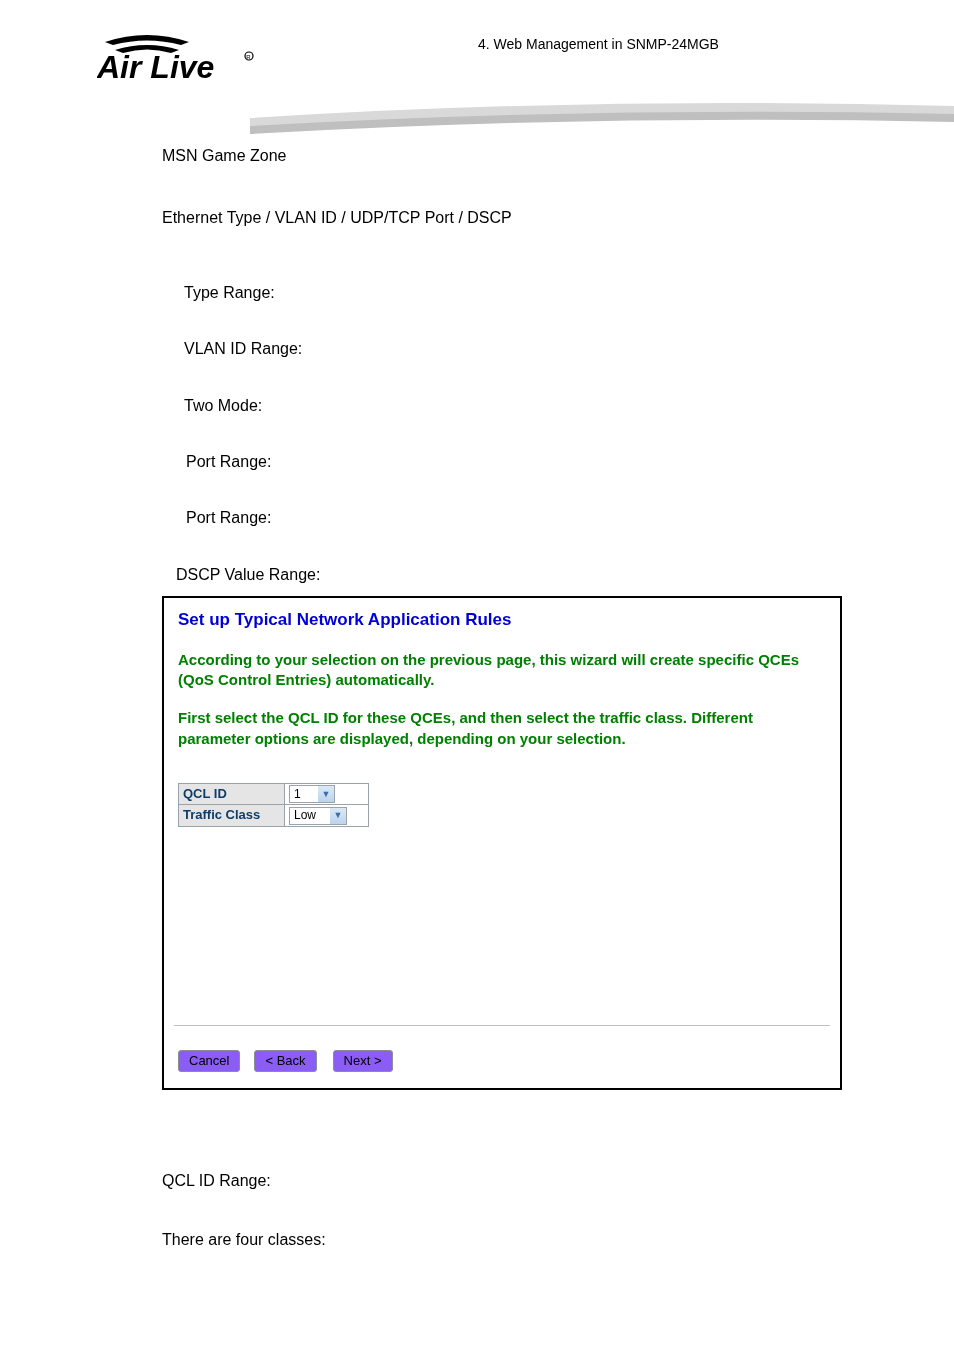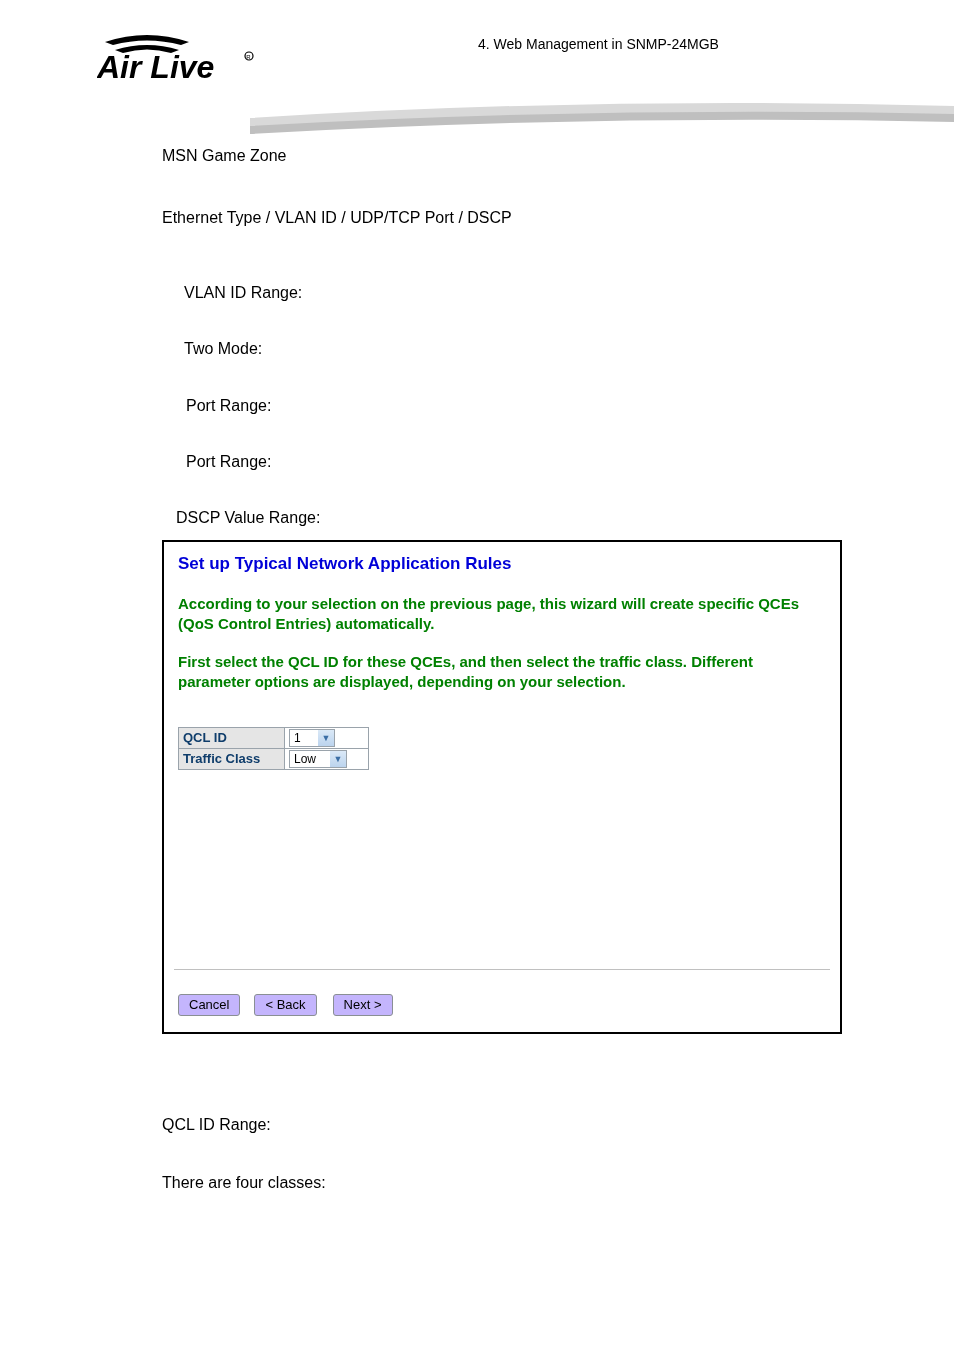--- a/index.html
+++ b/index.html
@@ -183,6 +183,7 @@
 <div class="content">
   <div class="line msn">MSN Game Zone</div>
   <div class="line eth heading1">Ethernet Type / VLAN ID / UDP/TCP Port / DSCP</div>
+  <div class="line indent1" style="margin-bottom:34px">Type Range:</div>
   <div class="line indent1" style="margin-bottom:34px">VLAN ID Range:</div>
   <div class="line indent1" style="margin-bottom:34px">Two Mode:</div>
   <div class="line indent1b" style="margin-bottom:34px">Port Range:</div>

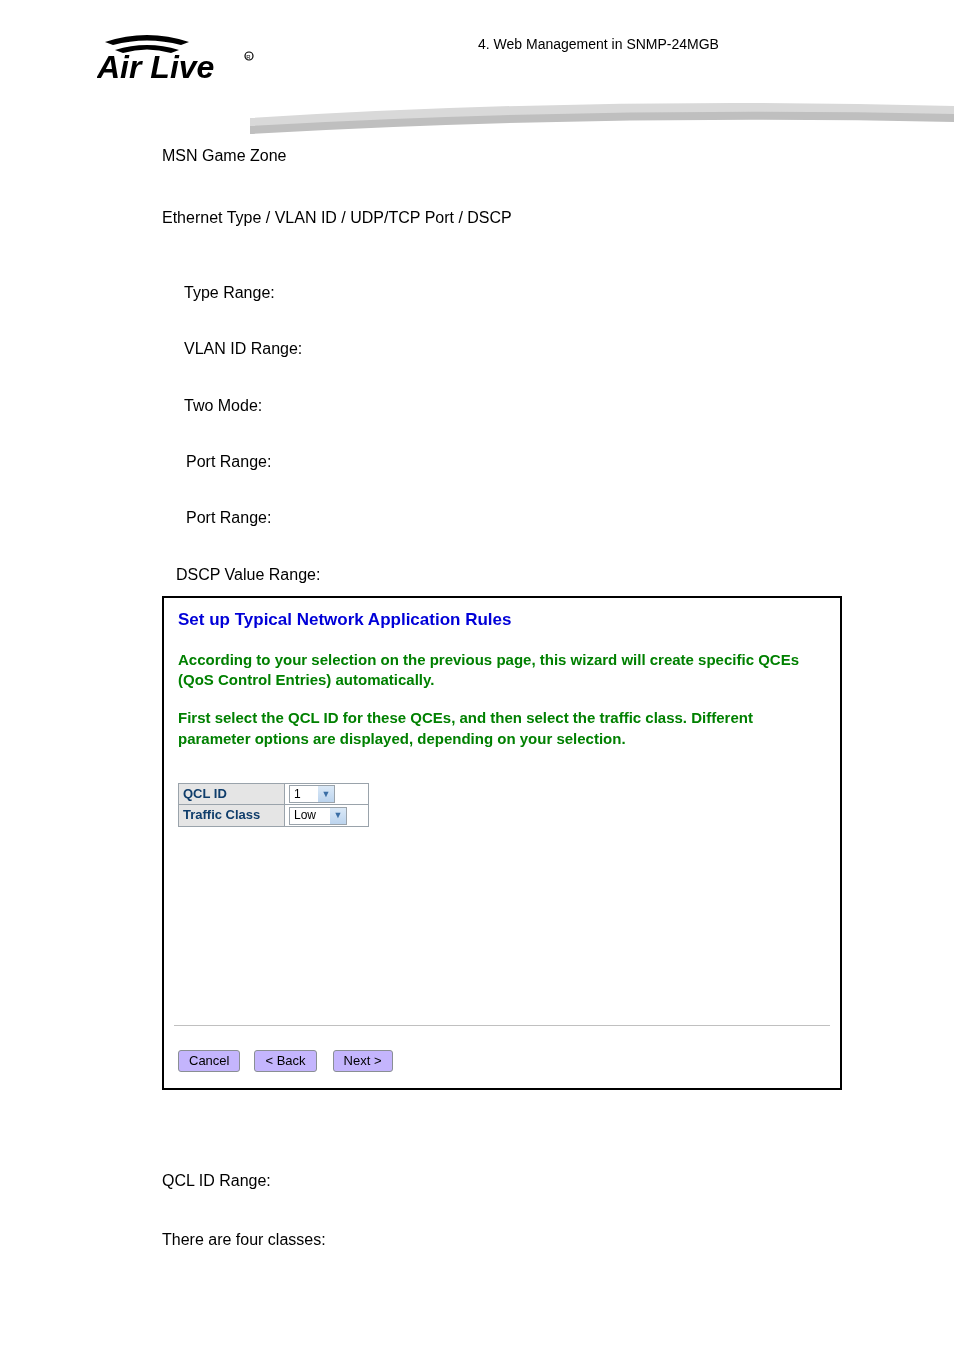--- a/index.html
+++ b/index.html
@@ -148,7 +148,7 @@
   .wiz-btn {
     border: 1px solid #8a8f94;
     border-radius: 3px;
-    background: #c4b5fd;
+    background: #8b5cf6;
     font-size: 13px;
     padding: 1px 10px;
     height: 22px;

